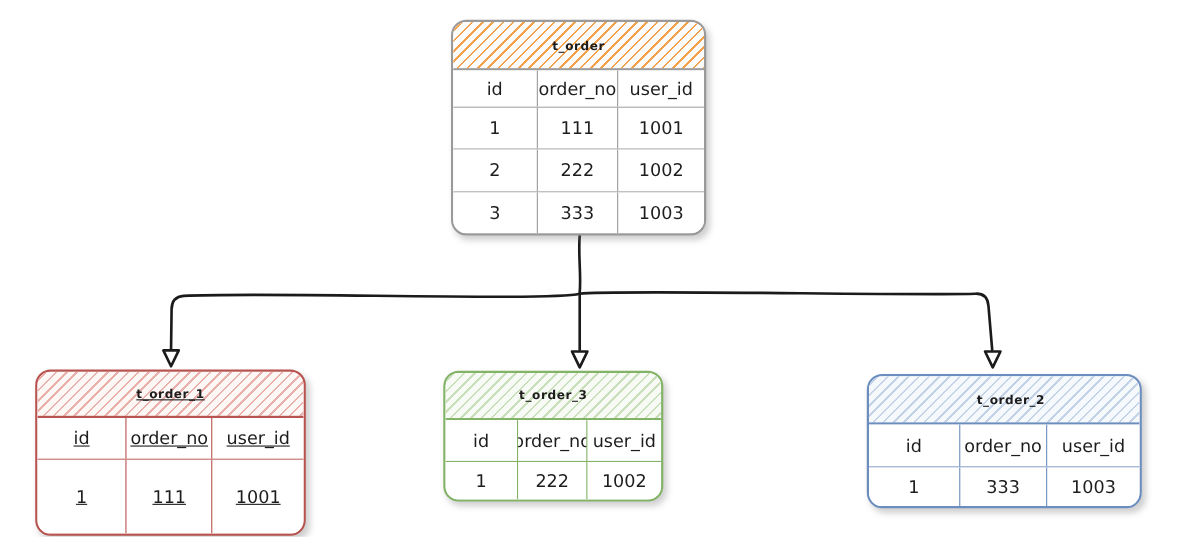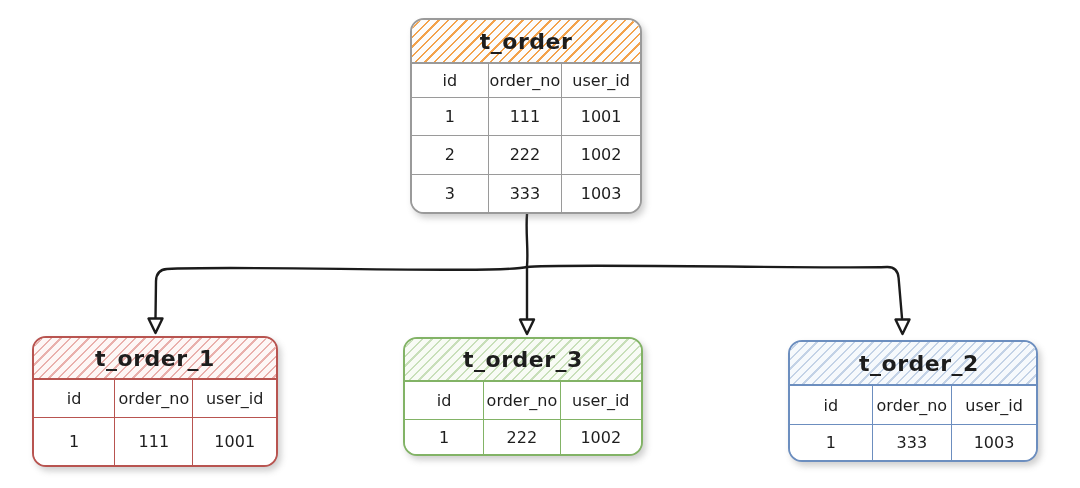--- a/index.html
+++ b/index.html
@@ -21,7 +21,7 @@
   }
   .ttitle{
     flex:0 0 auto;display:flex;align-items:center;justify-content:center;
-    font-weight:bold;font-size:22px;letter-spacing:.5px;
+    font-weight:bold;font-size:11px;letter-spacing:.5px;
     background-color:var(--hb,#fcfcfc);
     background-image:repeating-linear-gradient(135deg,transparent 0 5px,var(--hc,#ddd) 5px 6.6px);
     border-bottom:2px solid var(--bc,#999);

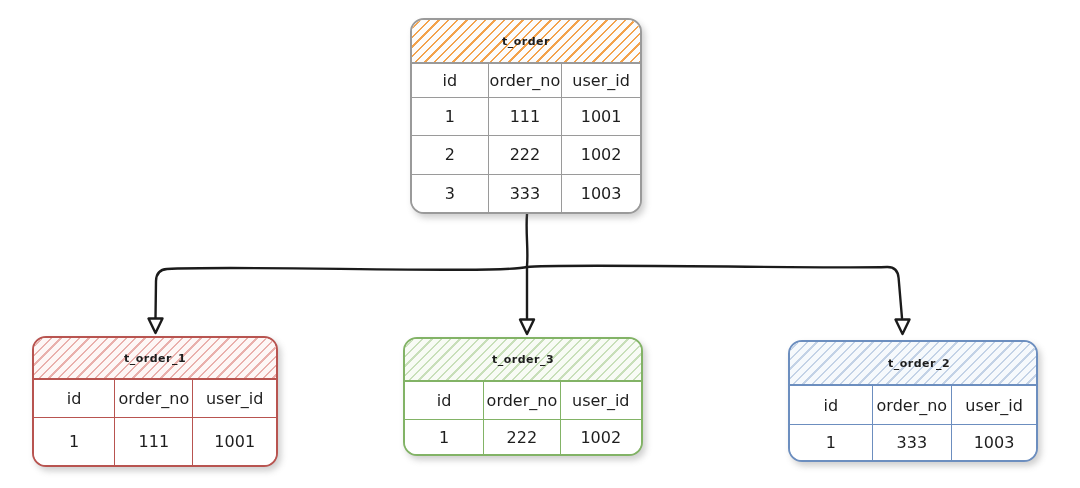--- a/index.html
+++ b/index.html
@@ -88,7 +88,7 @@
     </div>
   </div>
 
-  <div class="dtable" style="left: 32px; top: 336px; width: 246px; height: 131px; --bc: #b85450; --hc: #e9b0ac; --hb: #fdf7f6; --tc: #1d1d1d;">
+  <div class="dtable" style="left: 32px; top: 336px; width: 246px; height: 151px; text-decoration: underline; --bc: #b85450; --hc: #e9b0ac; --hb: #fdf7f6; --tc: #1d1d1d;">
     <div class="ttitle" style="height:42px;">t_order_1</div>
     <div class="thead" style="height:38px;">
       <div class="cell c1">id</div>

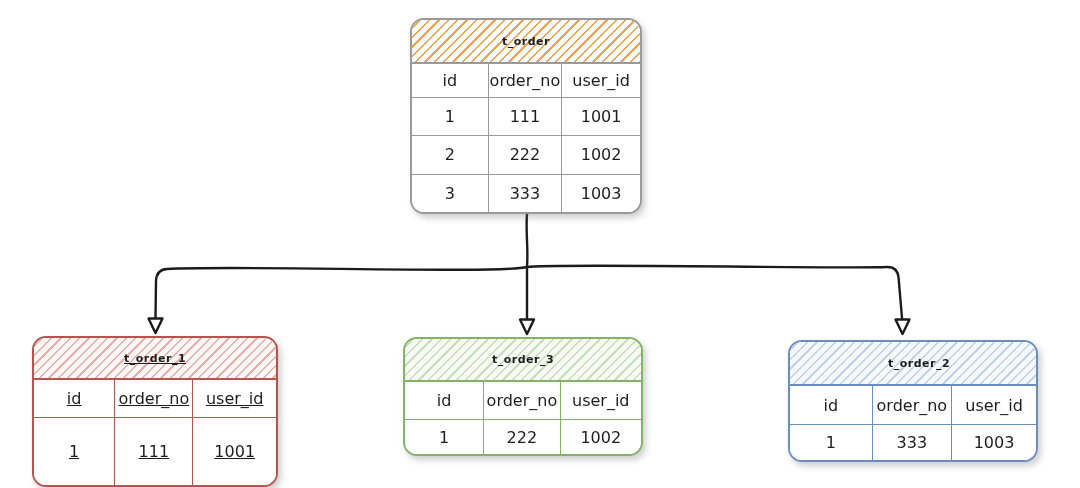--- a/index.html
+++ b/index.html
@@ -102,7 +102,7 @@
     </div>
   </div>
 
-  <div class="dtable" style="left: 403px; top: 337px; width: 240px; height: 119px; --bc: #82b366; --hc: #c8dfb9; --hb: #f8fbf5; --tc: #1d1d1d;">
+  <div class="dtable" style="left: 403px; top: 337px; width: 200px; height: 119px; --bc: #82b366; --hc: #c8dfb9; --hb: #f8fbf5; --tc: #1d1d1d;">
     <div class="ttitle" style="height:43px;">t_order_3</div>
     <div class="thead" style="height:38px;">
       <div class="cell c1">id</div>

